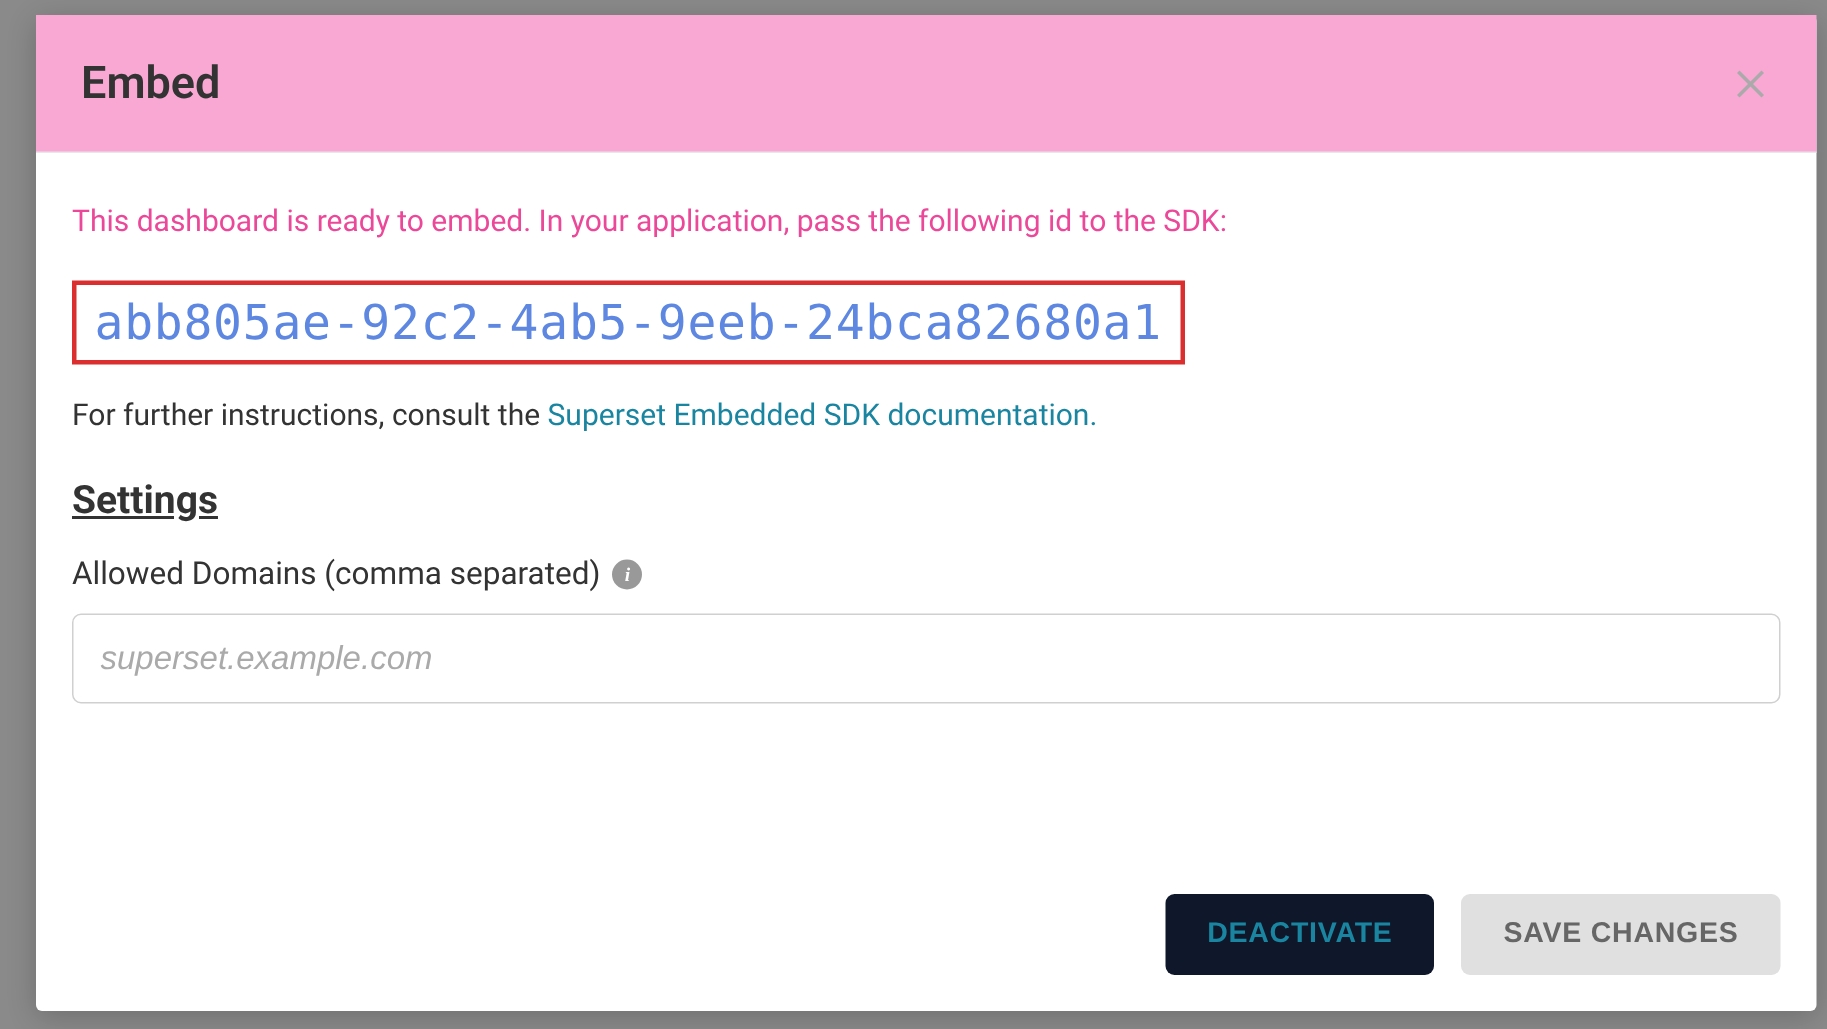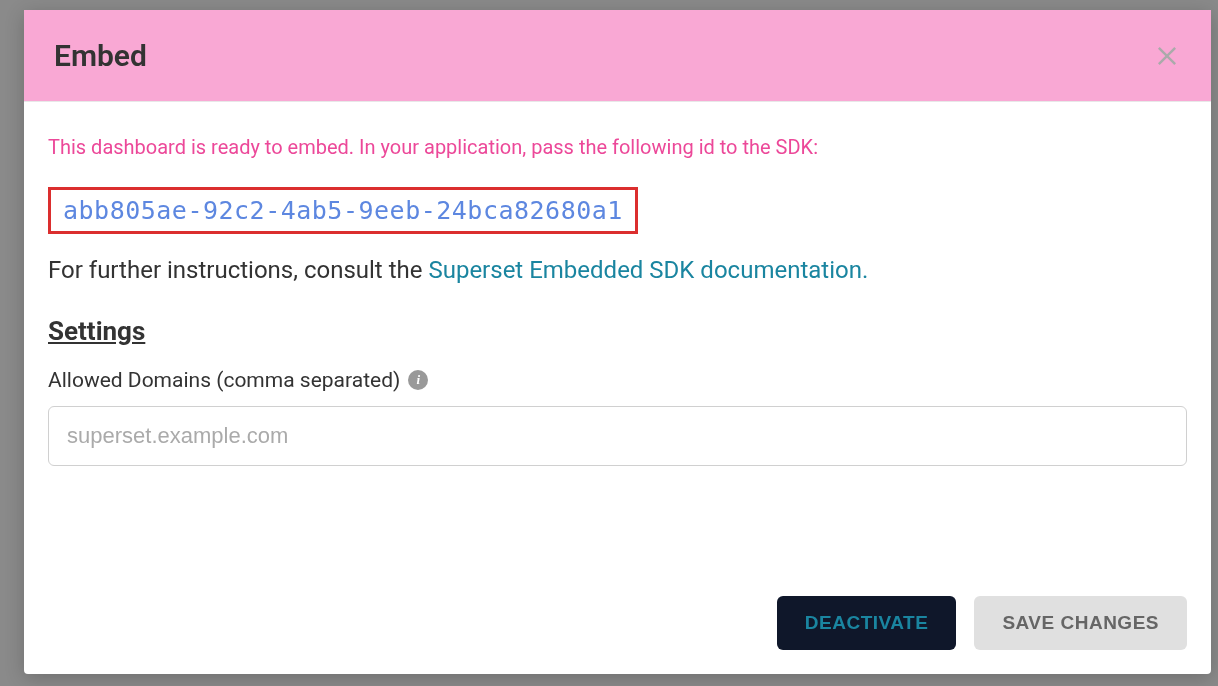--- a/index.html
+++ b/index.html
@@ -77,7 +77,7 @@
     }
     .embed-id {
       font-family: "Menlo", "Consolas", monospace;
-      font-size: 25px;
+      font-size: 32px;
       color: #5d87e0;
       letter-spacing: 0.5px;
     }

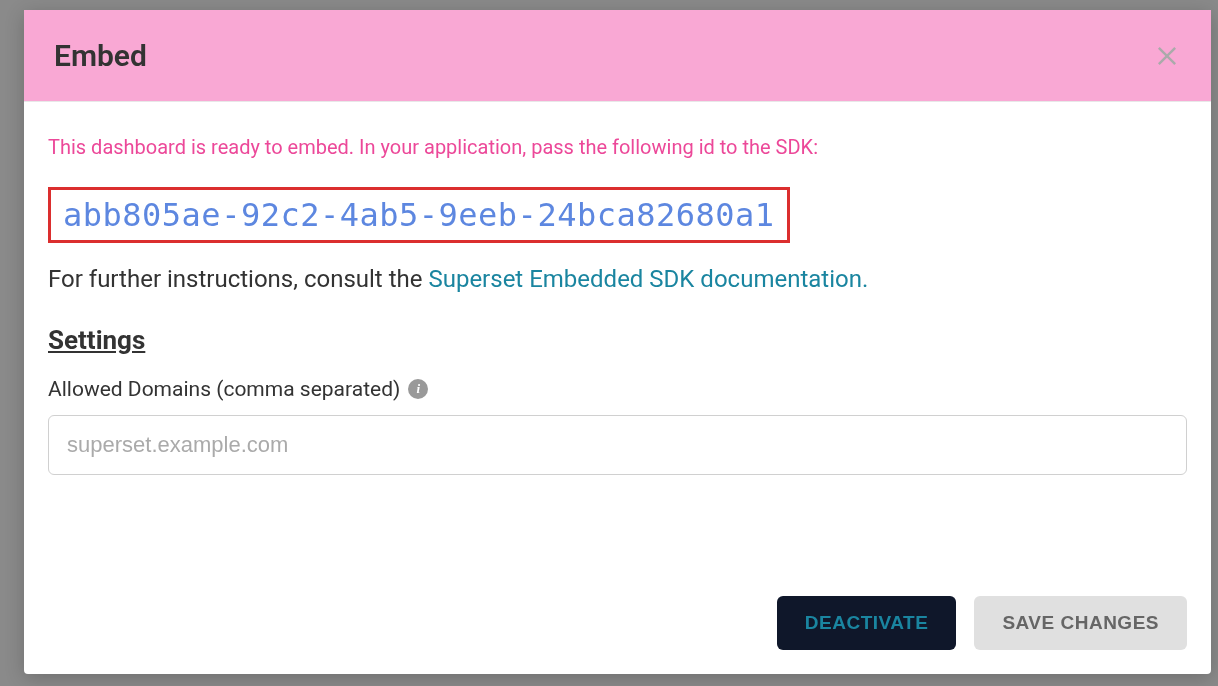--- a/index.html
+++ b/index.html
@@ -82,7 +82,7 @@
       letter-spacing: 0.5px;
     }
     .instructions {
-      font-size: 24px;
+      font-size: 20px;
       color: #333;
       line-height: 1.5;
       margin-bottom: 28px;

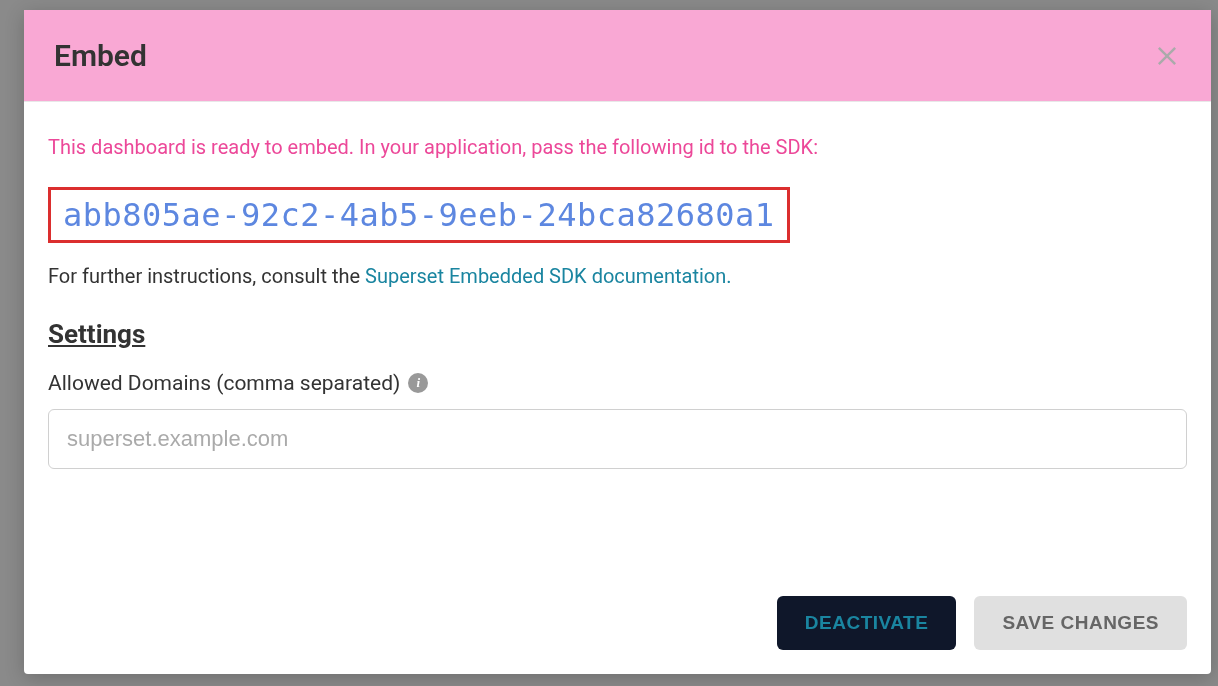--- a/index.html
+++ b/index.html
@@ -130,6 +130,7 @@
       font-size: 22px;
       color: #0f766e;
       outline: none;
+      font-style: italic;
     }
     .domains-input::placeholder {
       color: #aaa;

